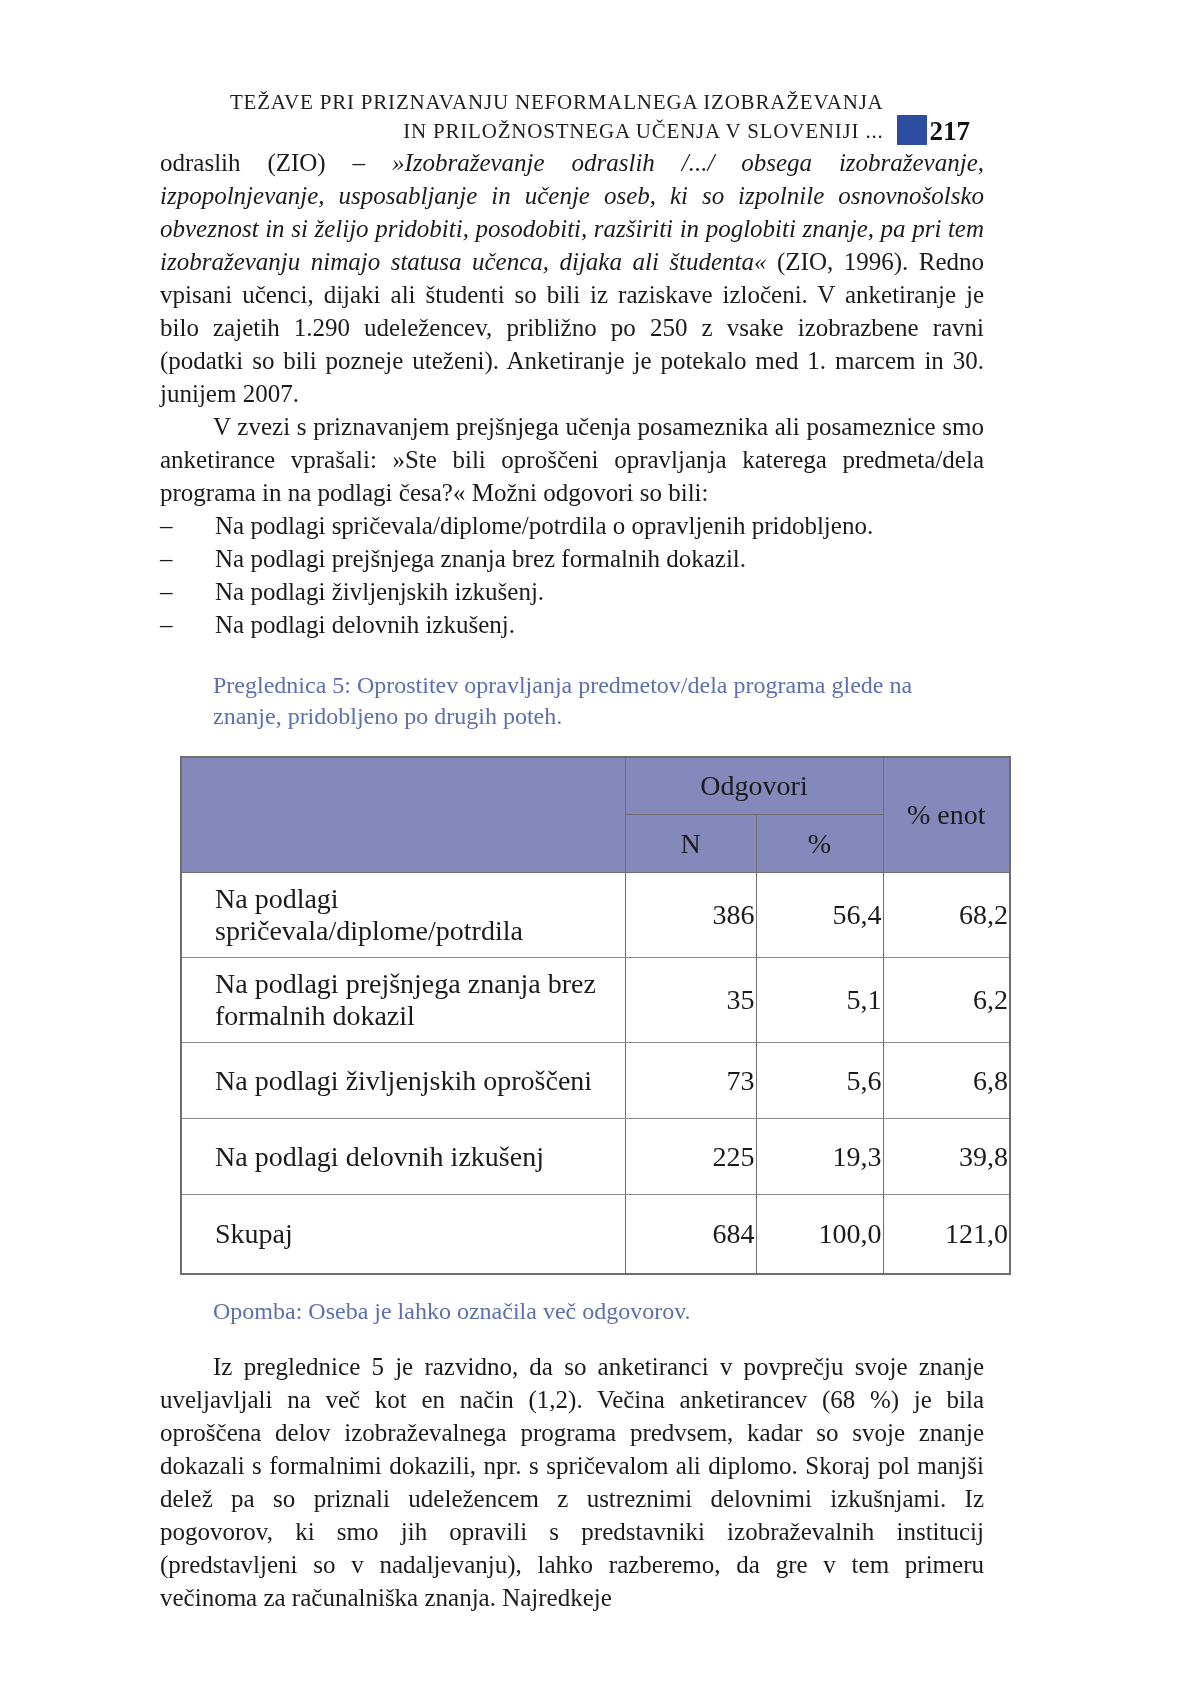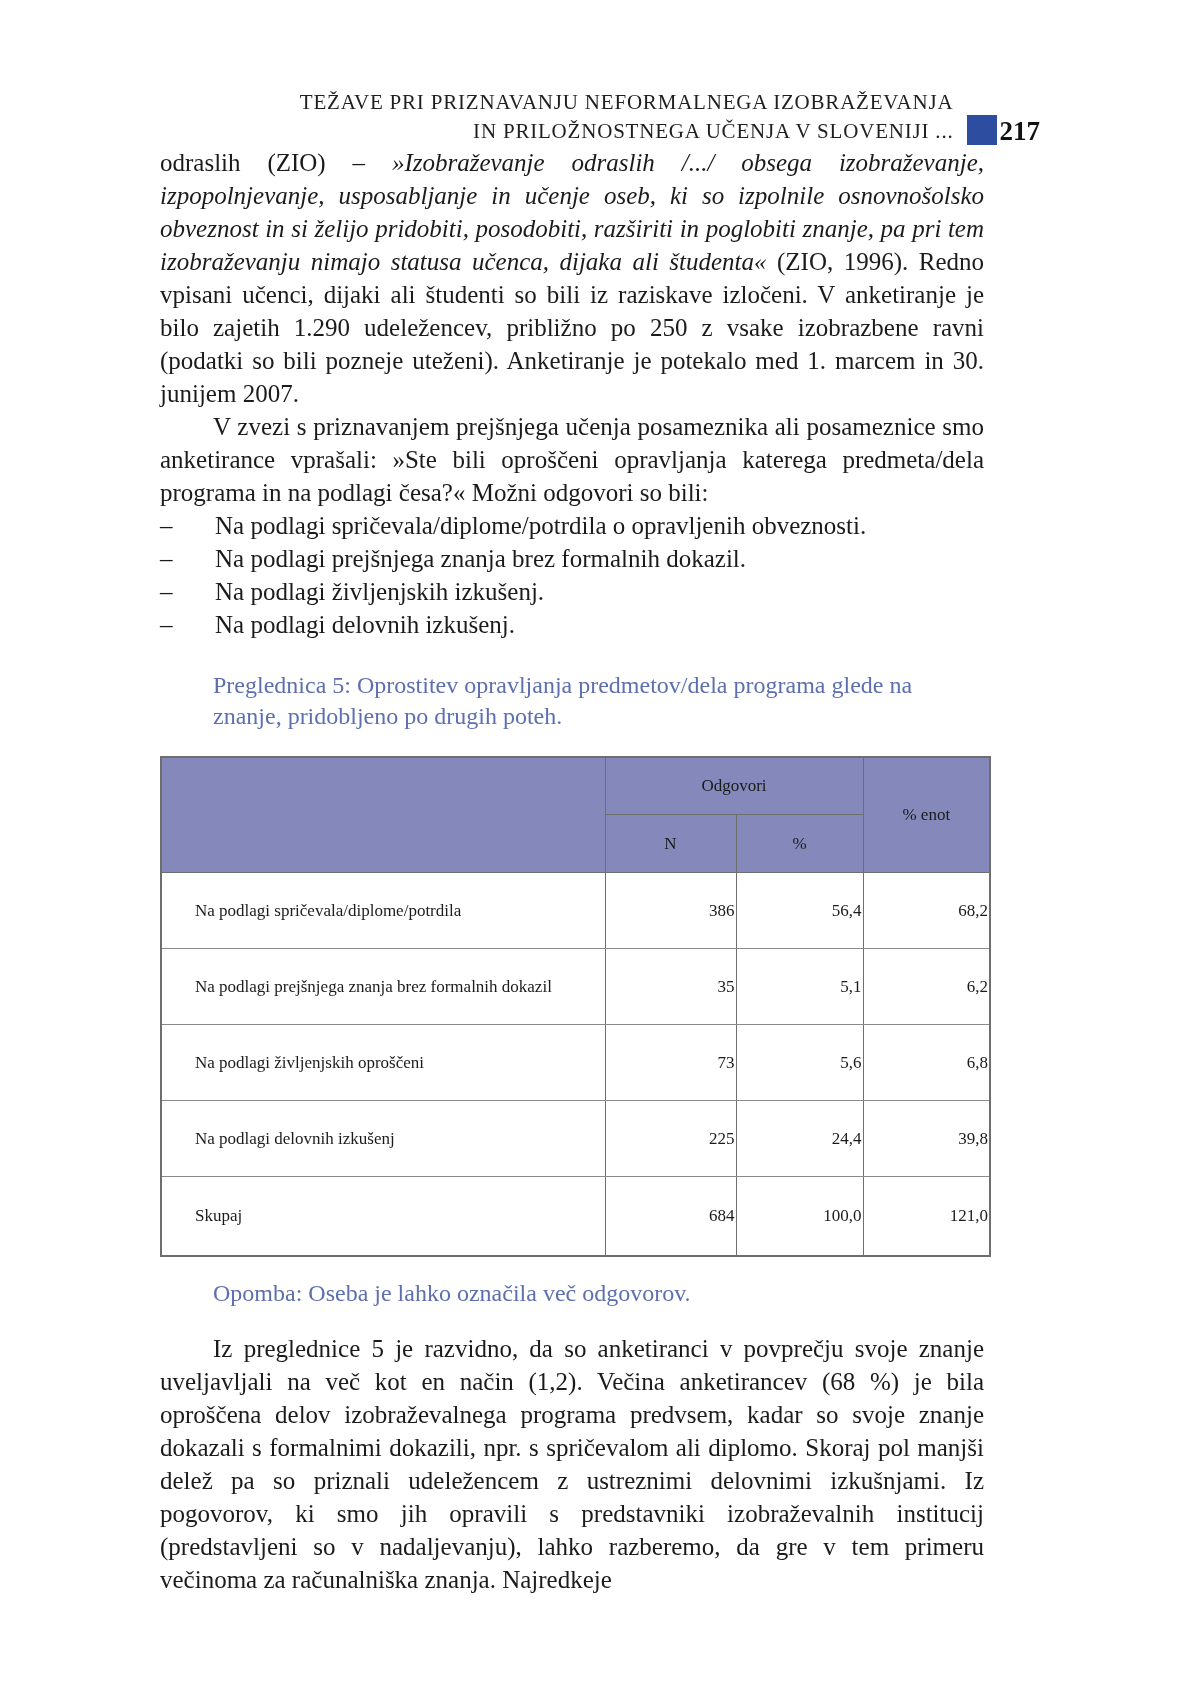--- a/index.html
+++ b/index.html
@@ -25,7 +25,7 @@
   
   .runhead {
     display: flex;
-    justify-content: flex-end;
+    justify-content: center;
     align-items: flex-end;
     width: 880px;
   }

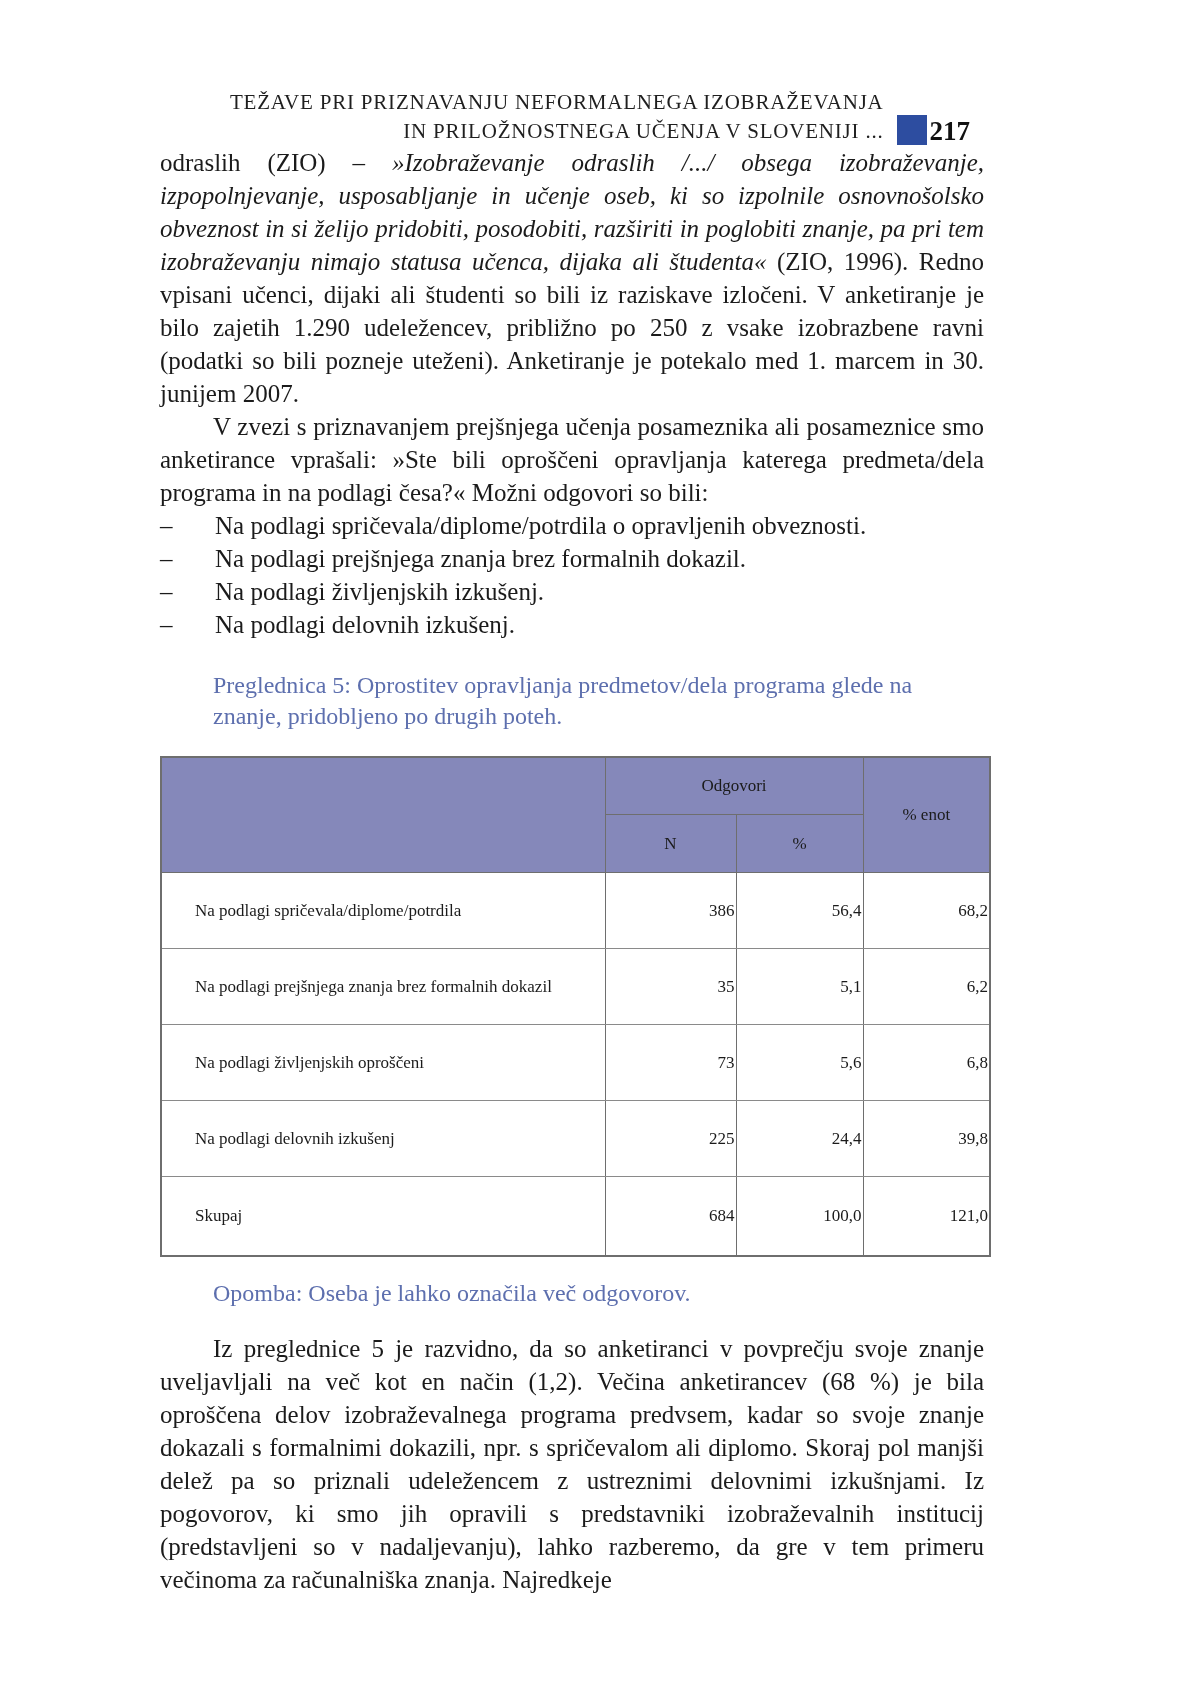--- a/index.html
+++ b/index.html
@@ -141,7 +141,7 @@
     <div class="dash-list">
       <div class="dash-item">
         <span class="dash-marker">–</span>
-        <span class="dash-text">Na podlagi spričevala/diplome/potrdila o opravljenih obveznosti.</span>
+        <span class="dash-text">Na podlagi spričevala/diplome/potrdila o opravljenih pridobljeno.</span>
       </div>
       <div class="dash-item">
         <span class="dash-marker">–</span>

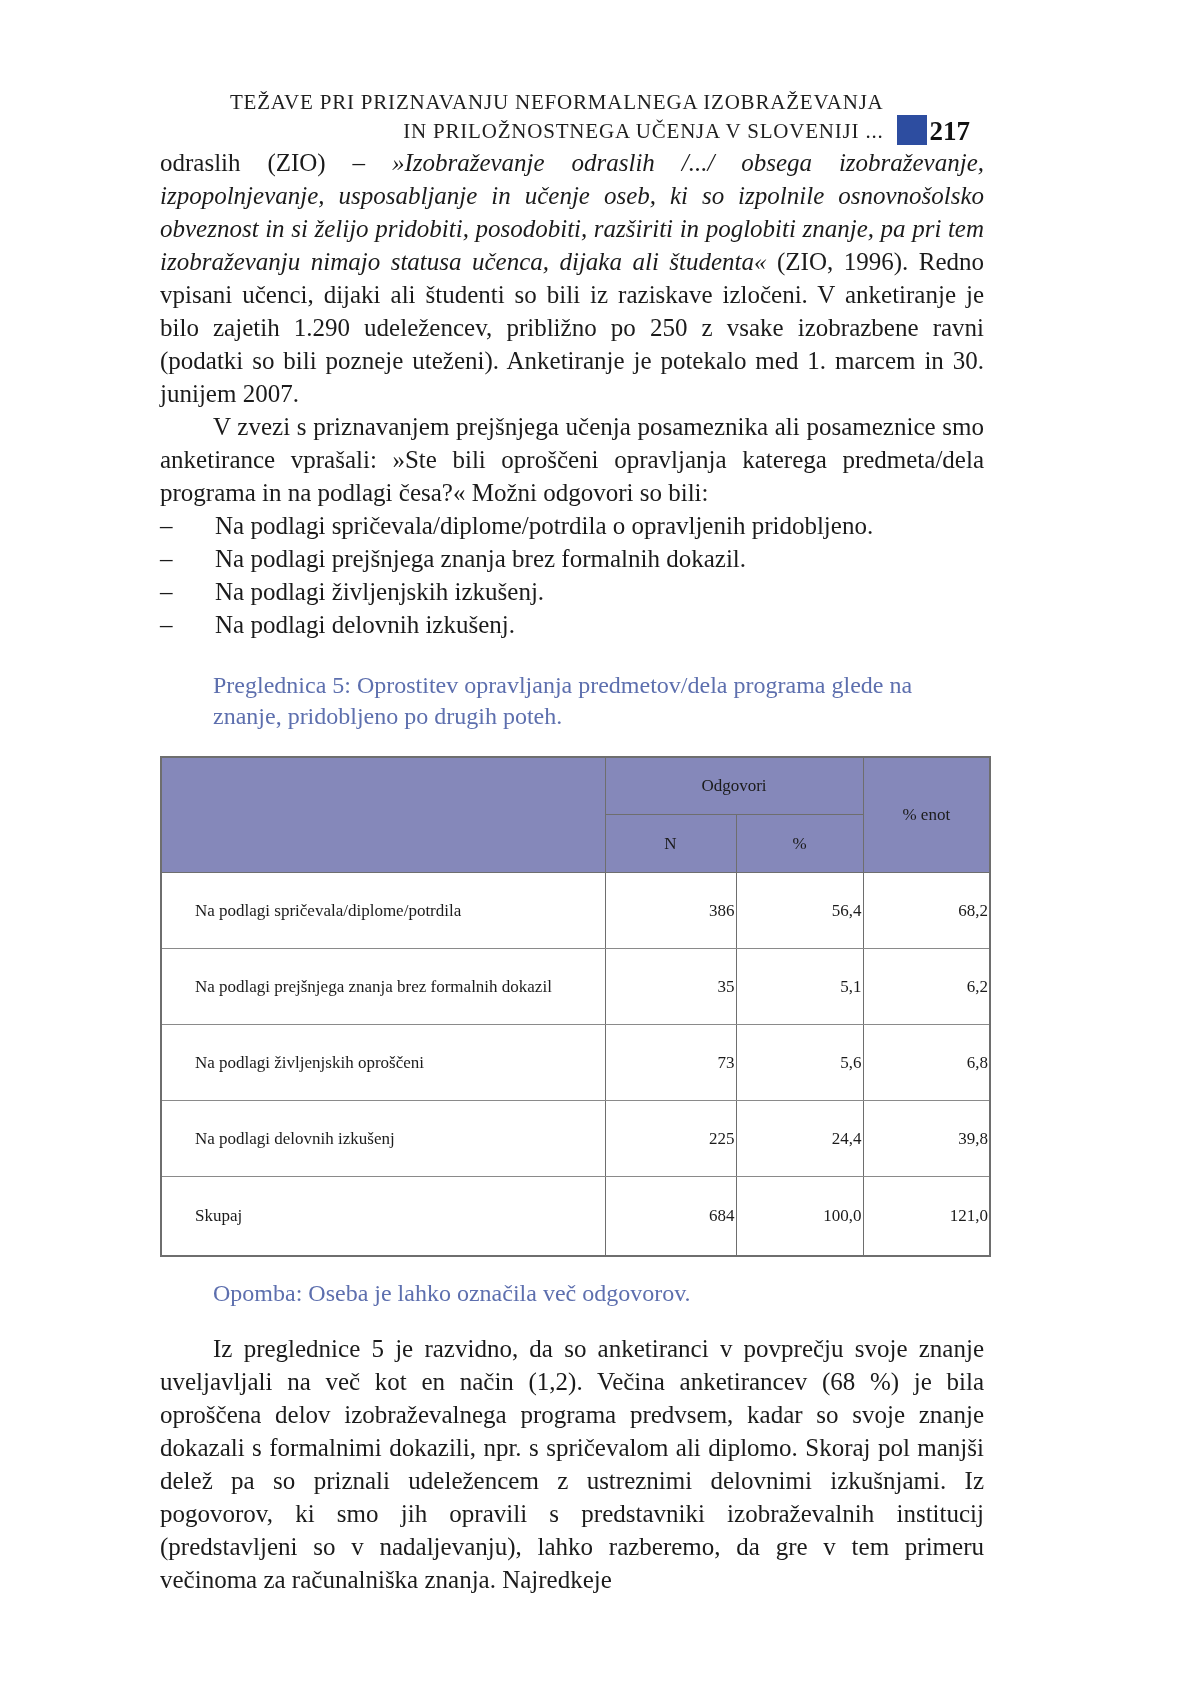--- a/index.html
+++ b/index.html
@@ -93,8 +93,9 @@
     width: 829px;
     border-collapse: collapse;
     table-layout: fixed;
-    font-size: 17px;
+    font-size: 28px;
     color: #1b1b1b;
+    margin-left: 20px;
   }
   table.data-table td, table.data-table th {
     border: 1.5px solid #6e6e6e;

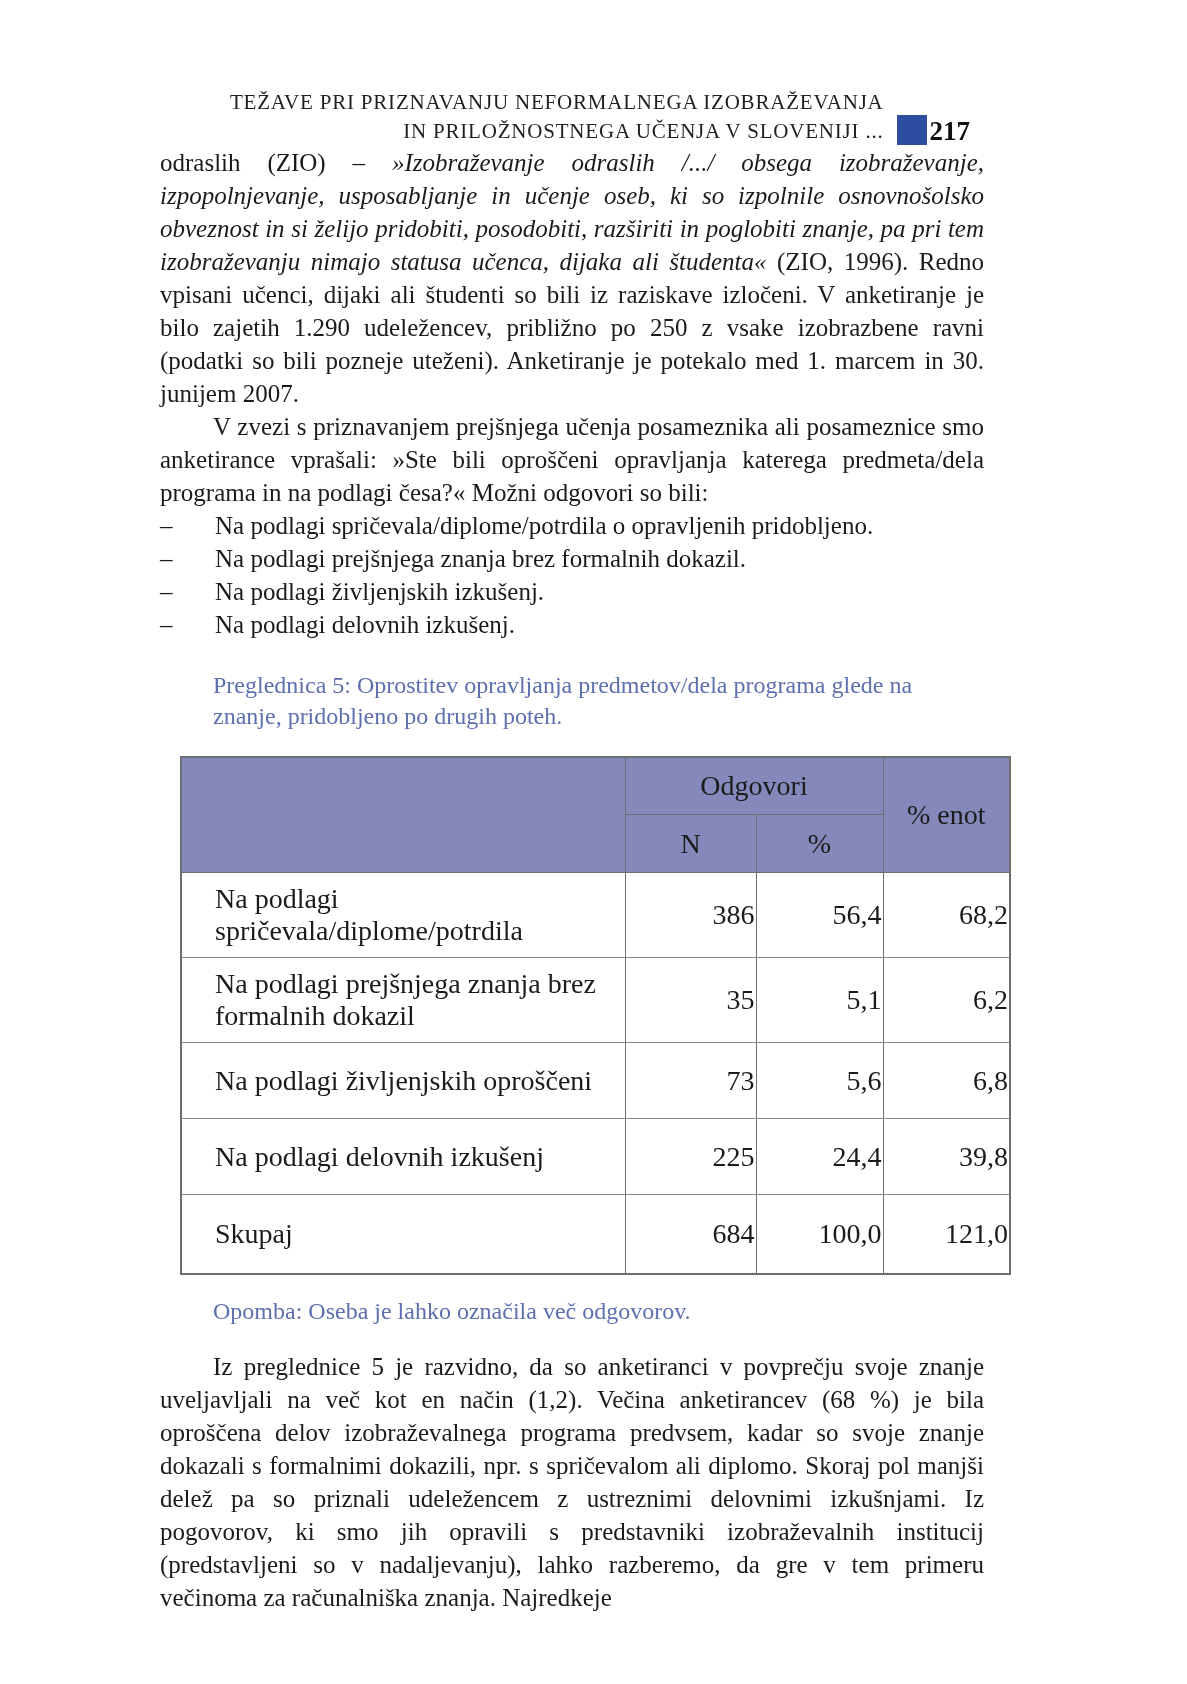--- a/index.html
+++ b/index.html
@@ -198,7 +198,7 @@
       <tr class="body-row">
         <td class="lbl">Na podlagi delovnih izkušenj</td>
         <td class="num">225</td>
-        <td class="num">24,4</td>
+        <td class="num">19,3</td>
         <td class="num">39,8</td>
       </tr>
       <tr class="body-row">

